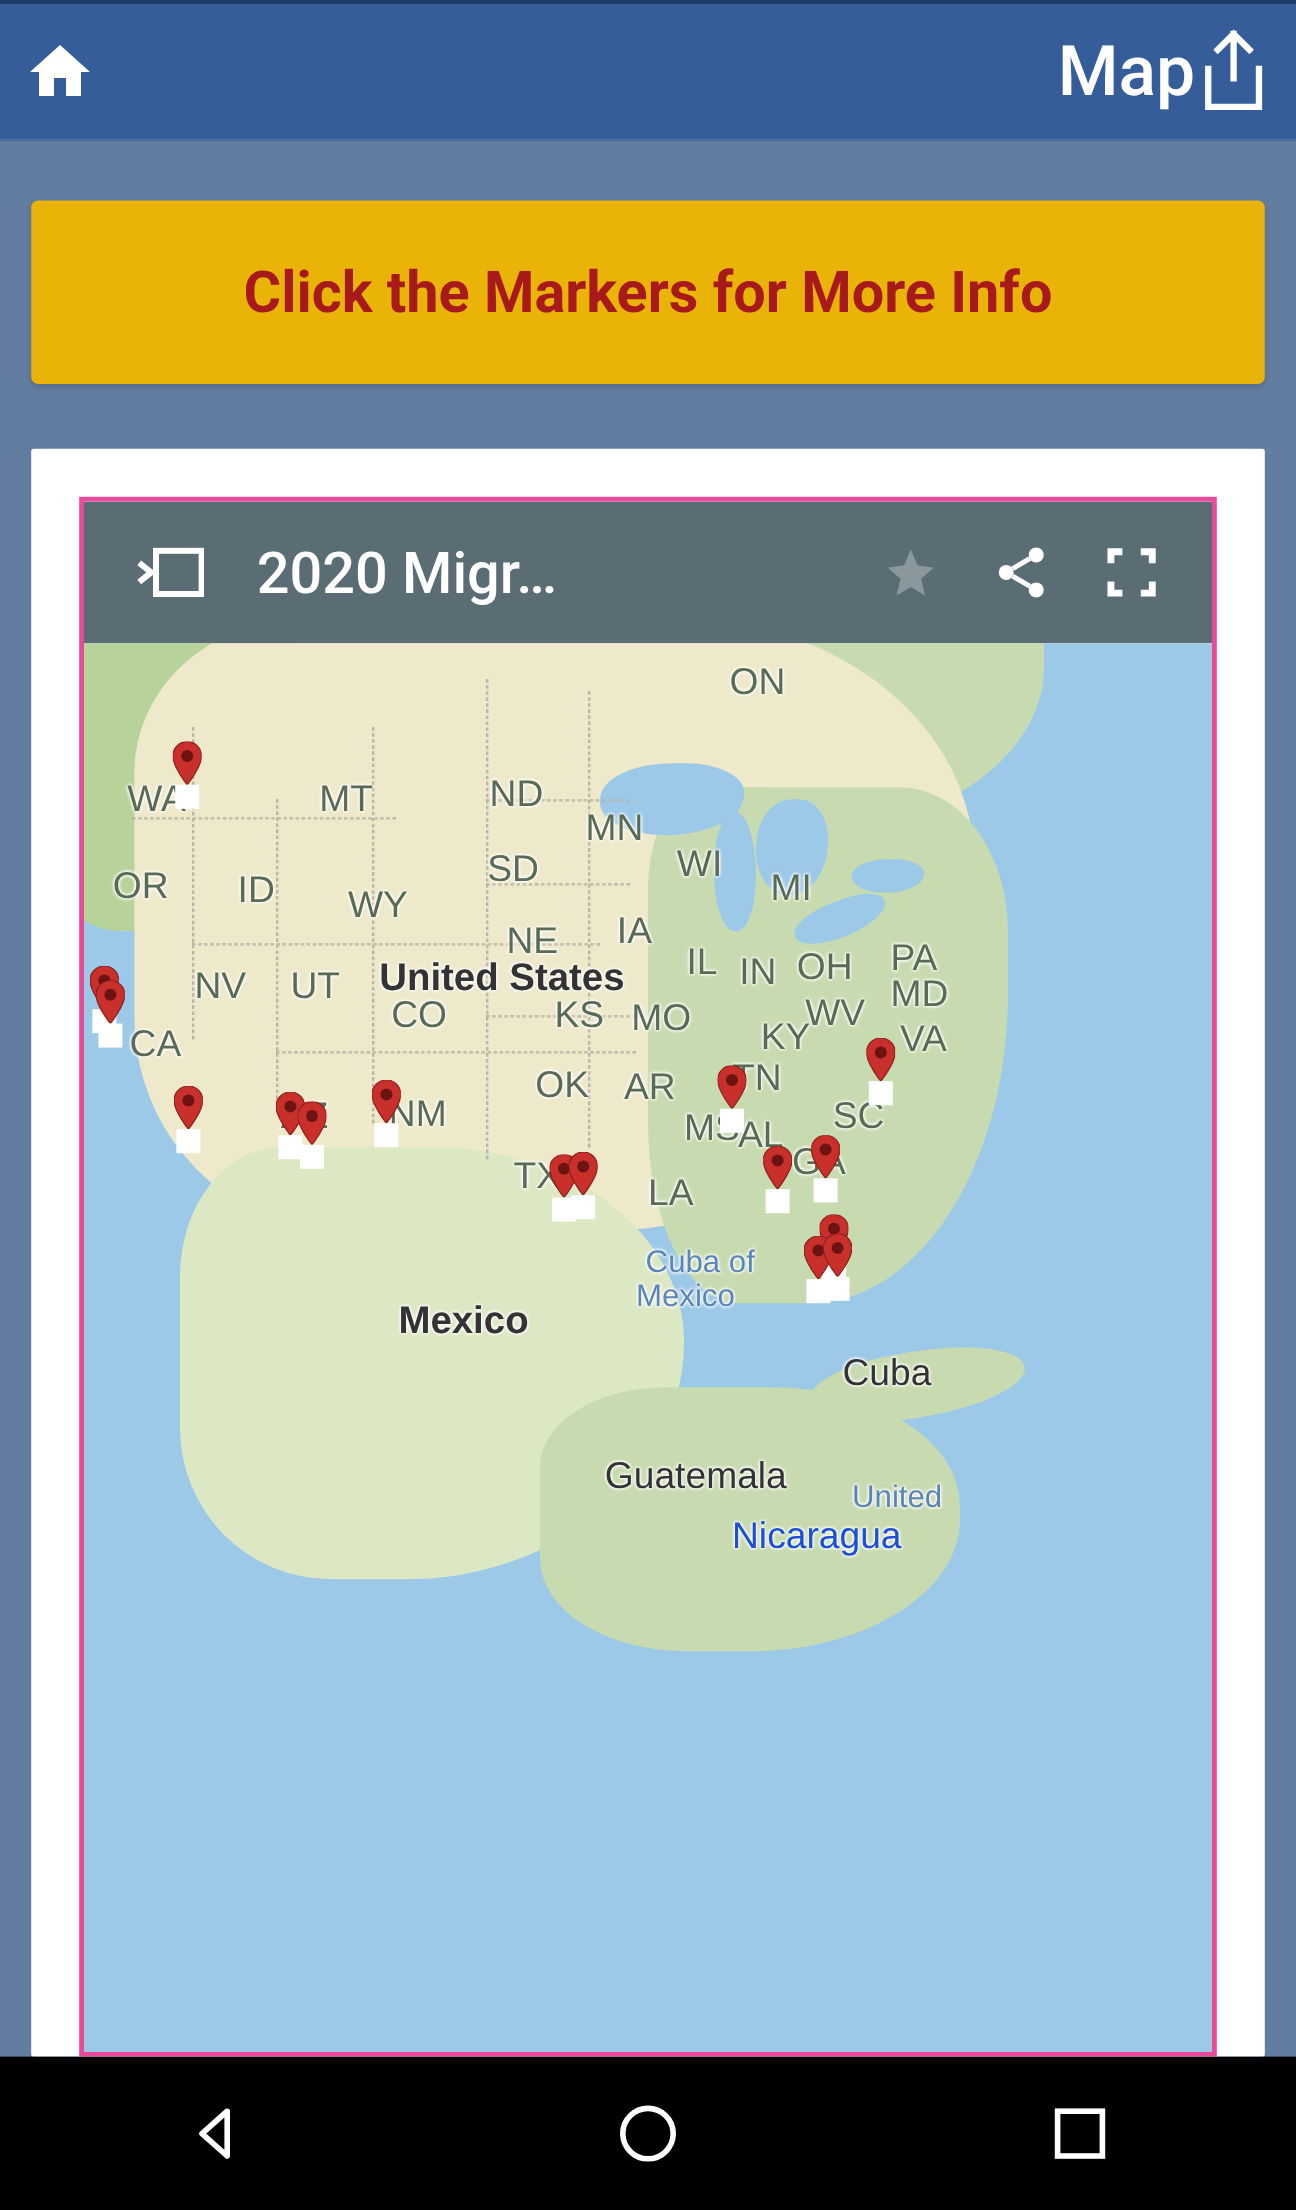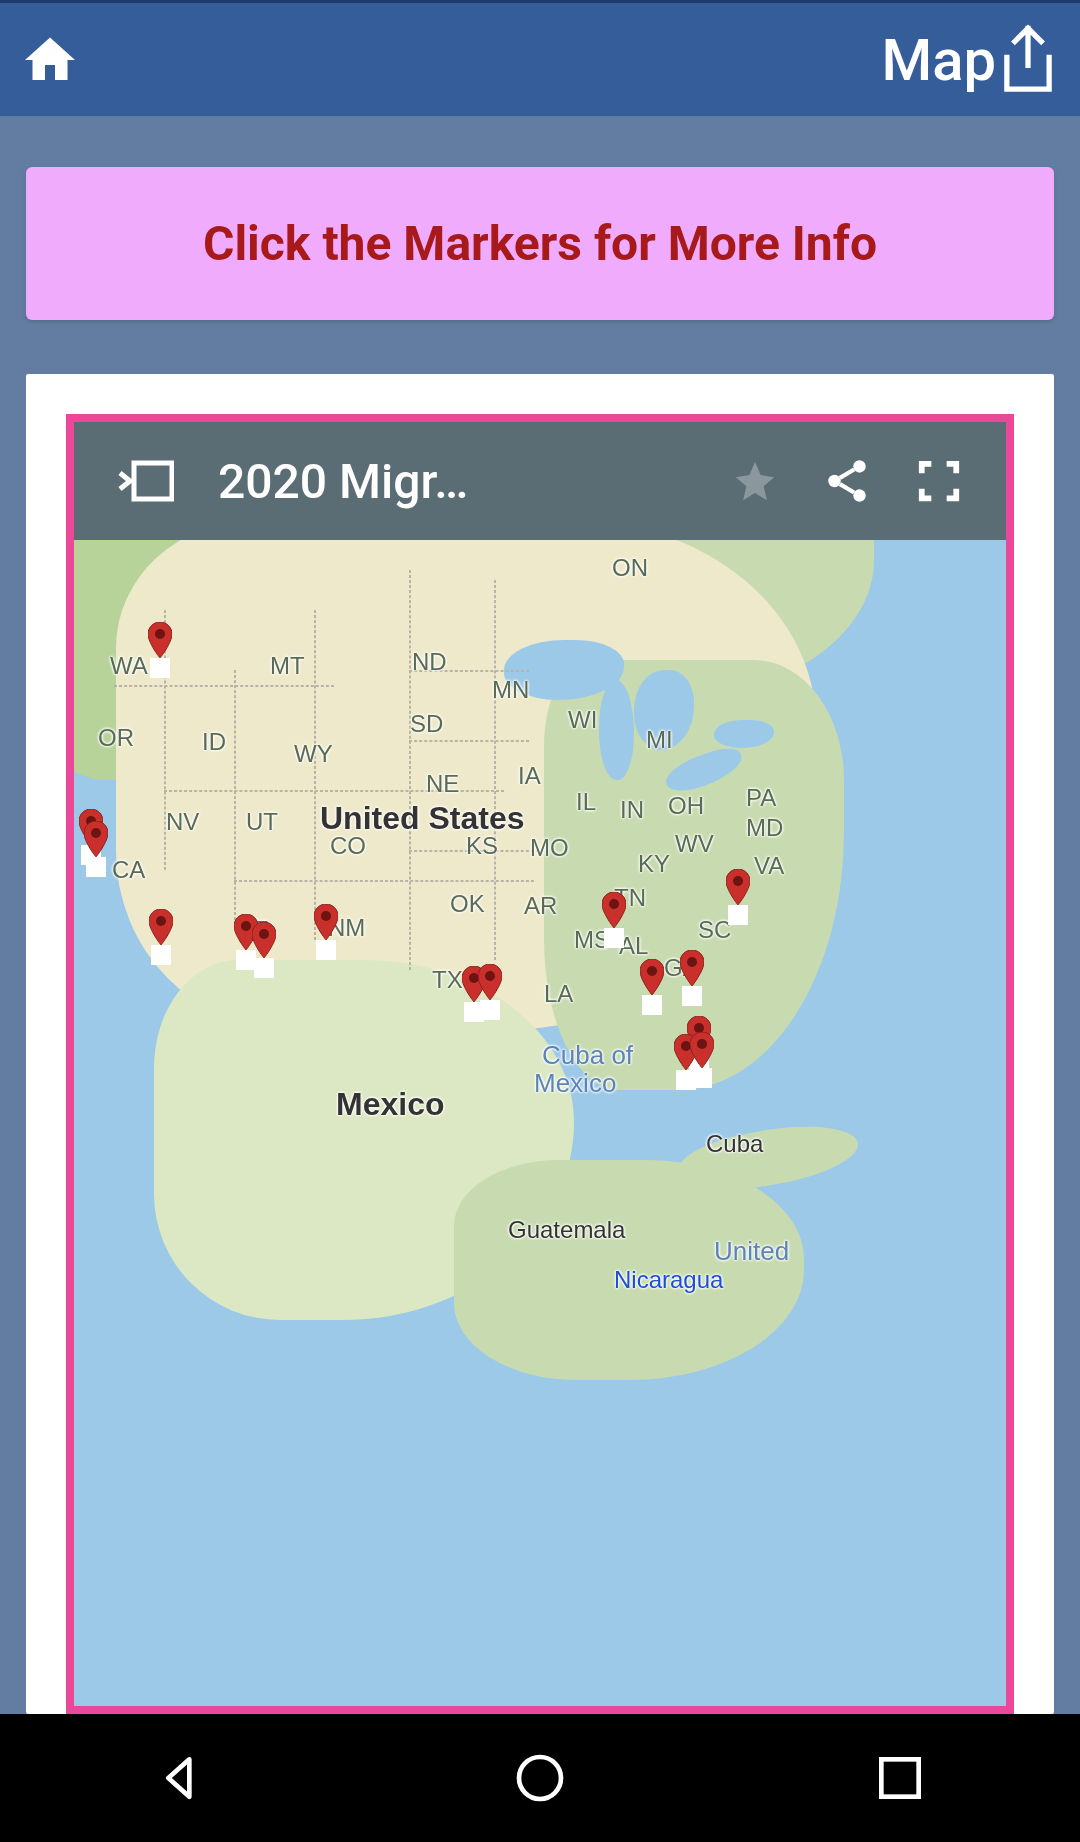--- a/index.html
+++ b/index.html
@@ -55,7 +55,7 @@
       overflow: hidden;
     }
     .banner {
-      background: #f0abfc;
+      background: #eab308;
       border-radius: 6px;
       padding: 48px 20px;
       text-align: center;

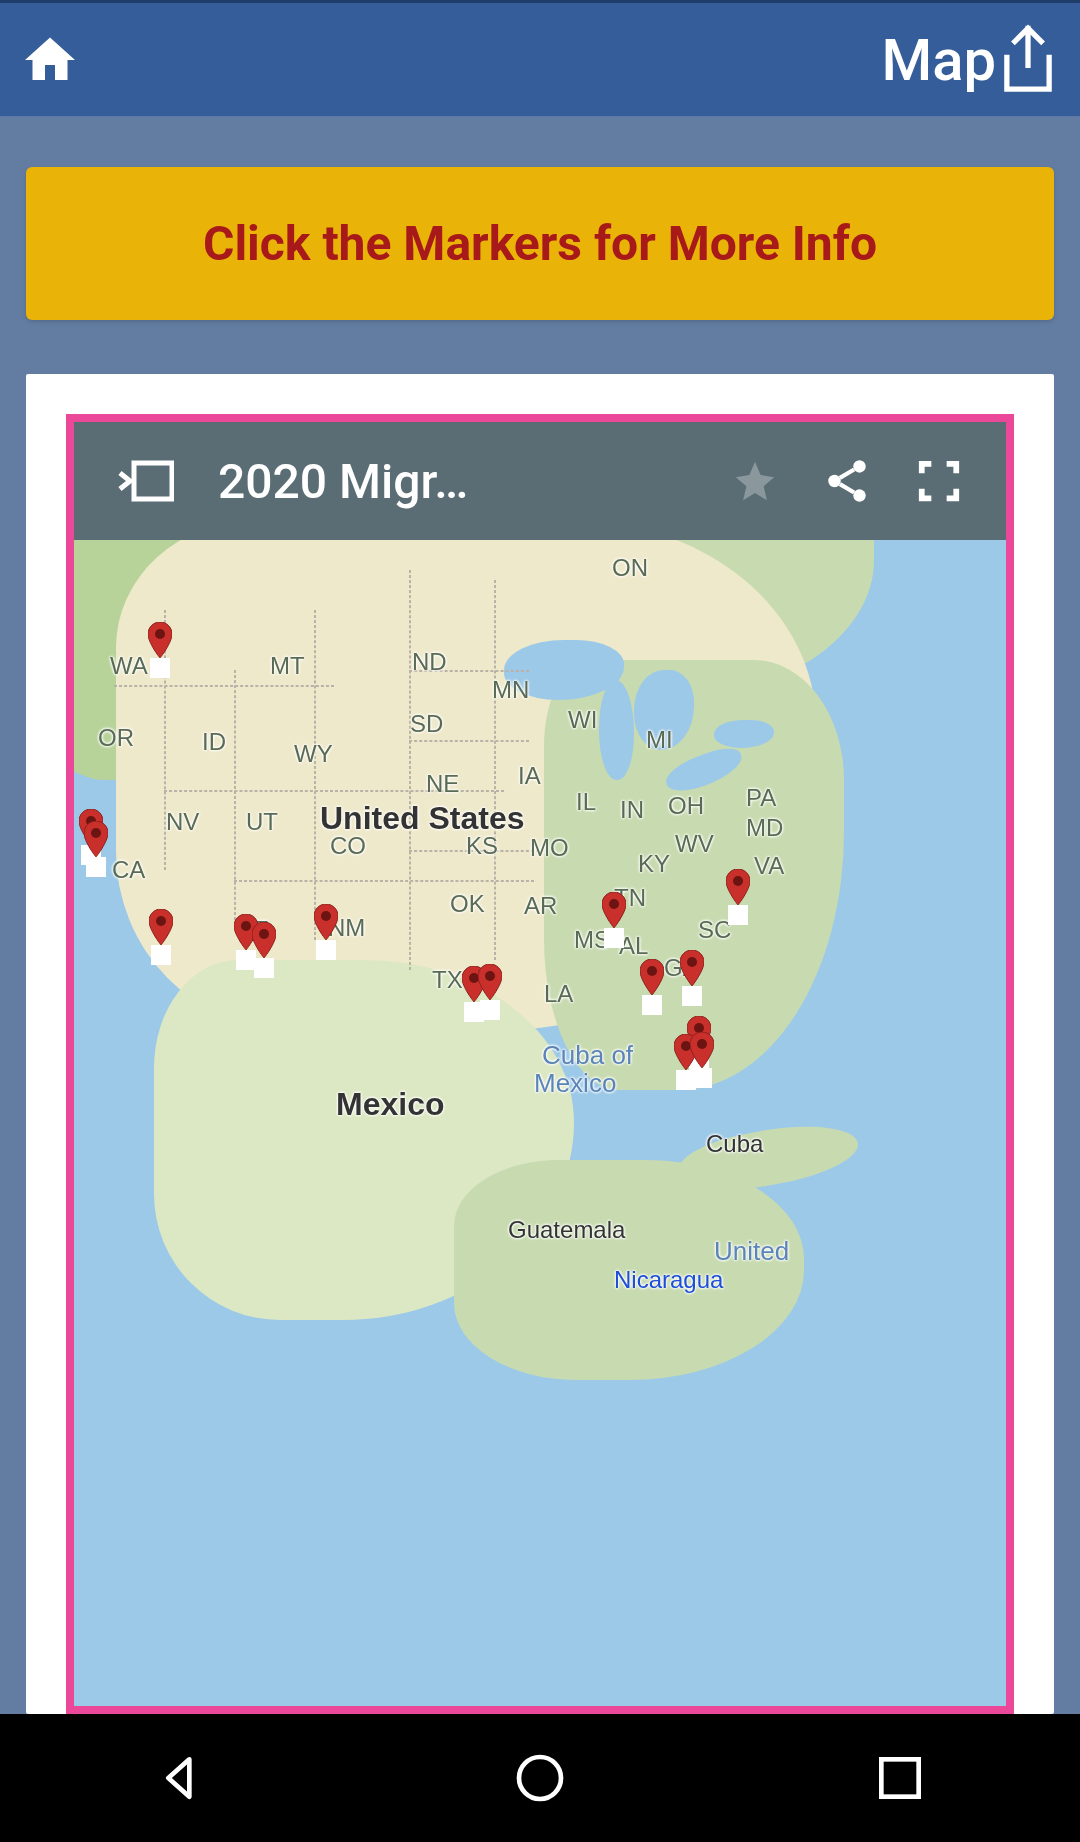--- a/index.html
+++ b/index.html
@@ -78,7 +78,7 @@
     }
     .map-frame {
       flex: 1;
-      border: 8px solid #ec4899;
+      border: 4px solid #ec4899;
       display: flex;
       flex-direction: column;
       overflow: hidden;

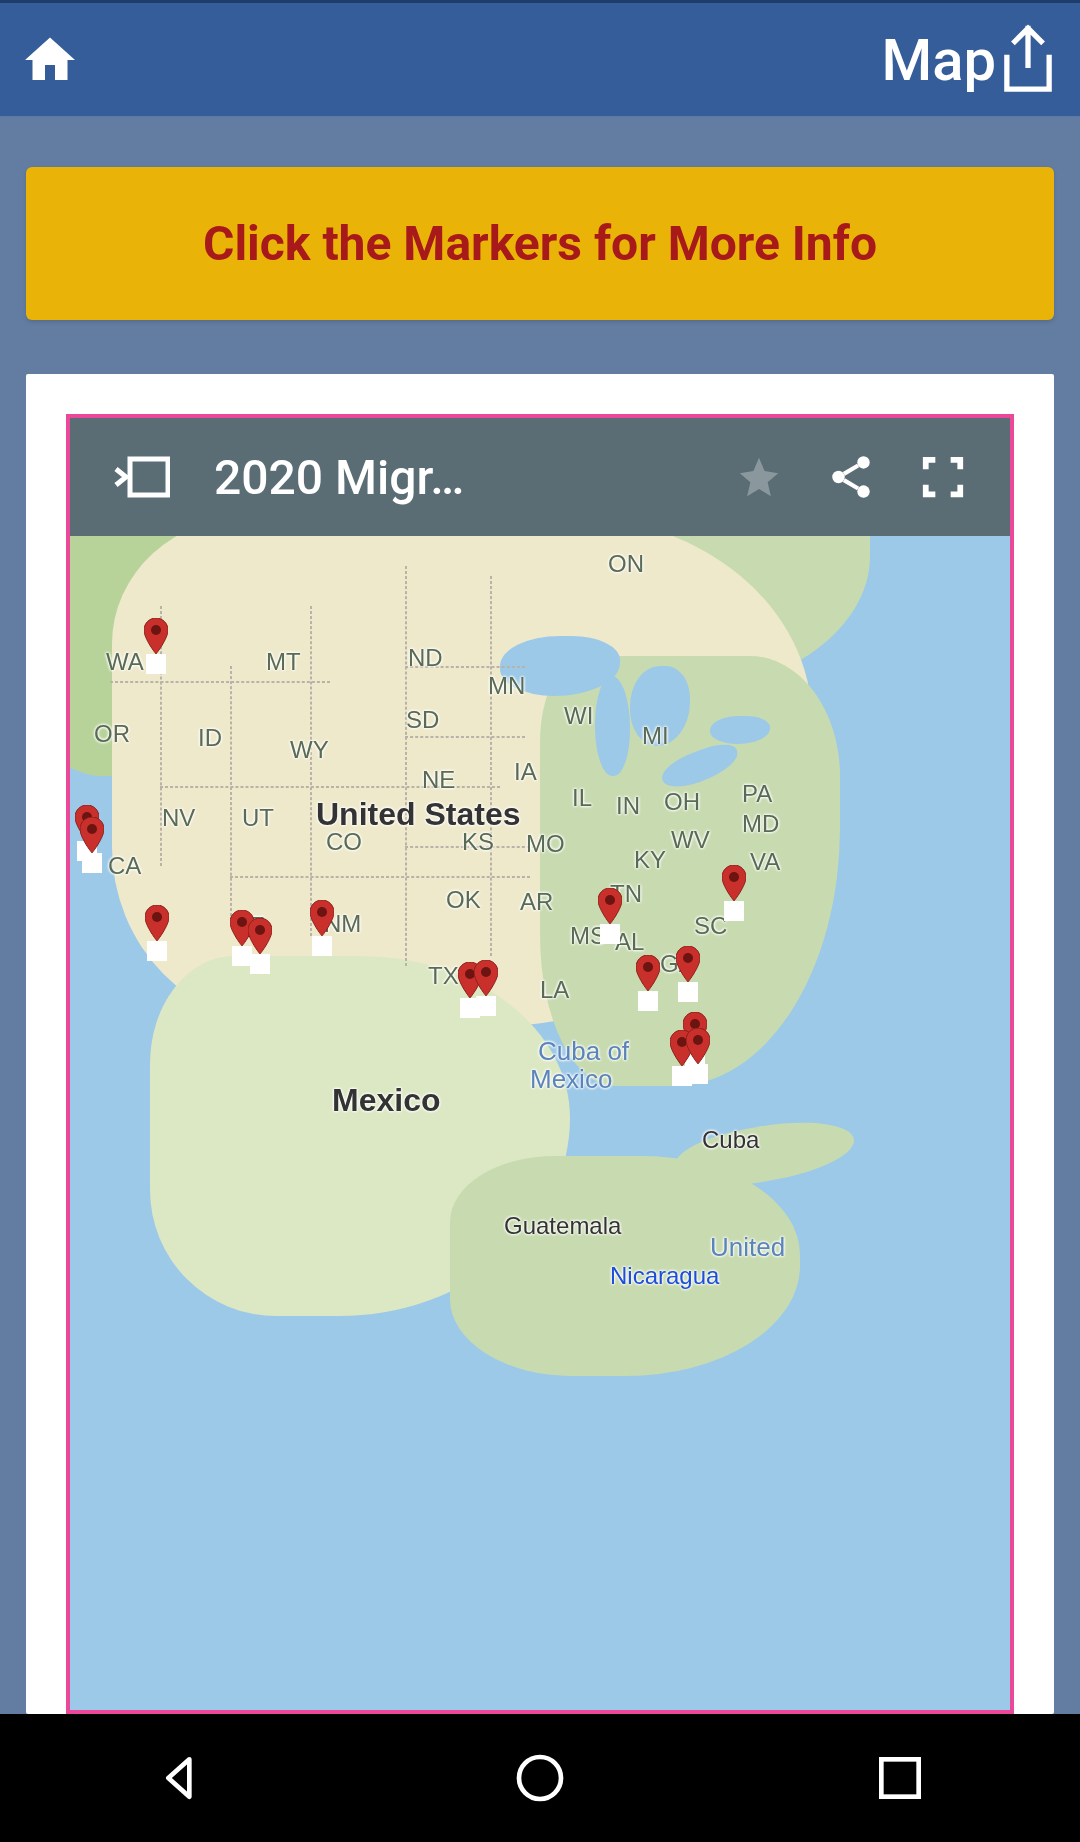--- a/index.html
+++ b/index.html
@@ -174,7 +174,7 @@
     .lake.ont { left: 640px; top: 180px; width: 60px; height: 28px; }
     .lbl {
       position: absolute;
-      font-size: 24px;
+      font-size: 31px;
       color: #5a6b55;
       font-weight: 400;
       text-shadow: 0 0 3px #fff, 0 0 3px #fff, 0 0 3px #fff;

